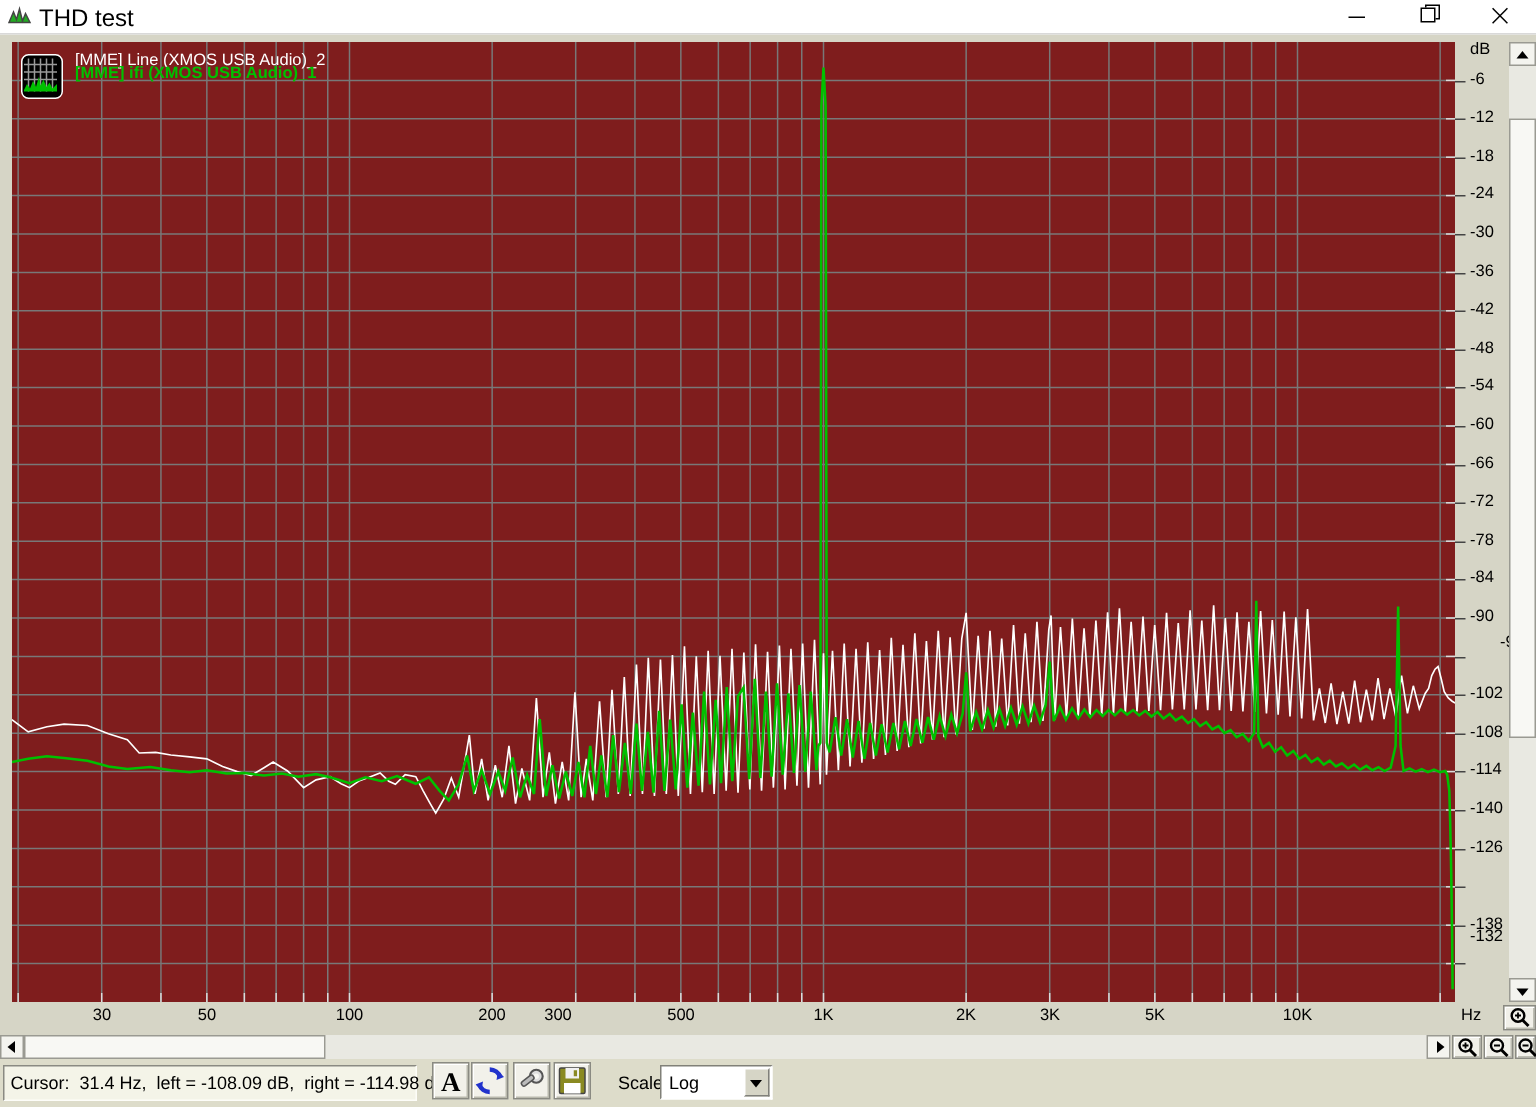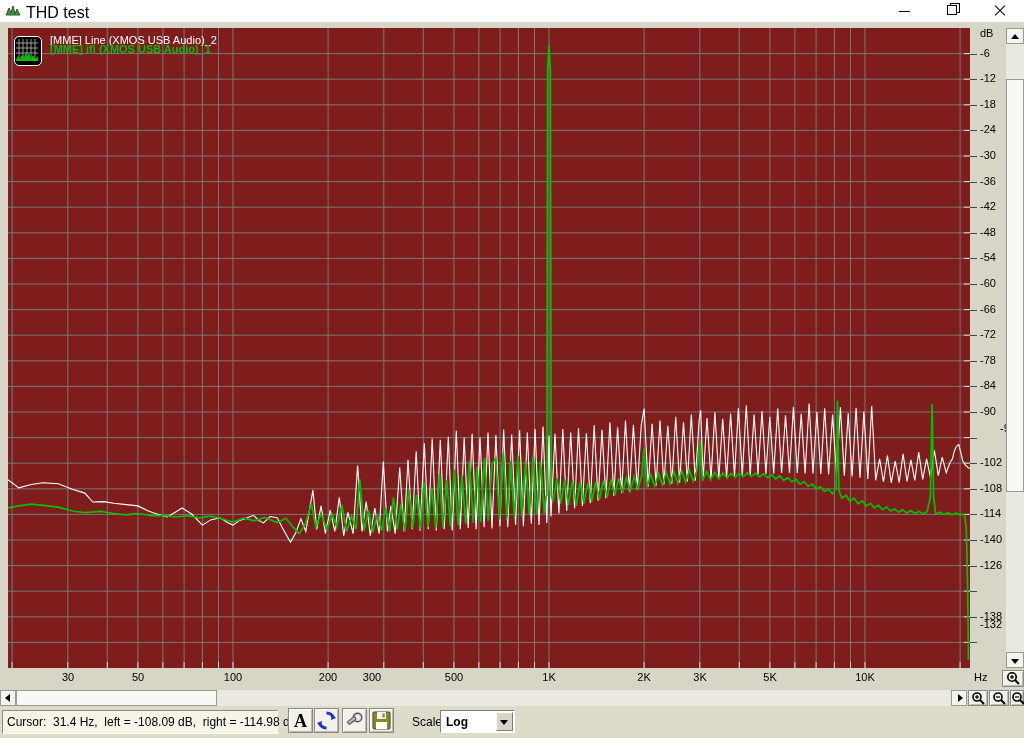--- a/index.html
+++ b/index.html
@@ -55,7 +55,7 @@
   .font-a{font-family:"Liberation Serif",serif;font-weight:bold;font-size:18px;color:#000;line-height:1;}
   .scale-label{position:absolute;left:412px;top:9px;font-size:12px;color:#000;}
   .combo{position:absolute;left:440px;top:4px;width:75px;height:23px;background:#fff;
-         border:1px solid;border-color:#808078 #fff #fff #808078;box-sizing:border-box;font-weight:bold;}
+         border:1px solid;border-color:#808078 #fff #fff #808078;box-sizing:border-box;}
   .combo-value{position:absolute;left:5px;top:4px;font-size:12px;color:#000;}
   .combo-btn{position:absolute;right:1px;top:1px;width:17px;height:19px;background:#d6d5c6;
              border:1px solid;border-color:#fff #80807a #80807a #fff;box-sizing:border-box;}

